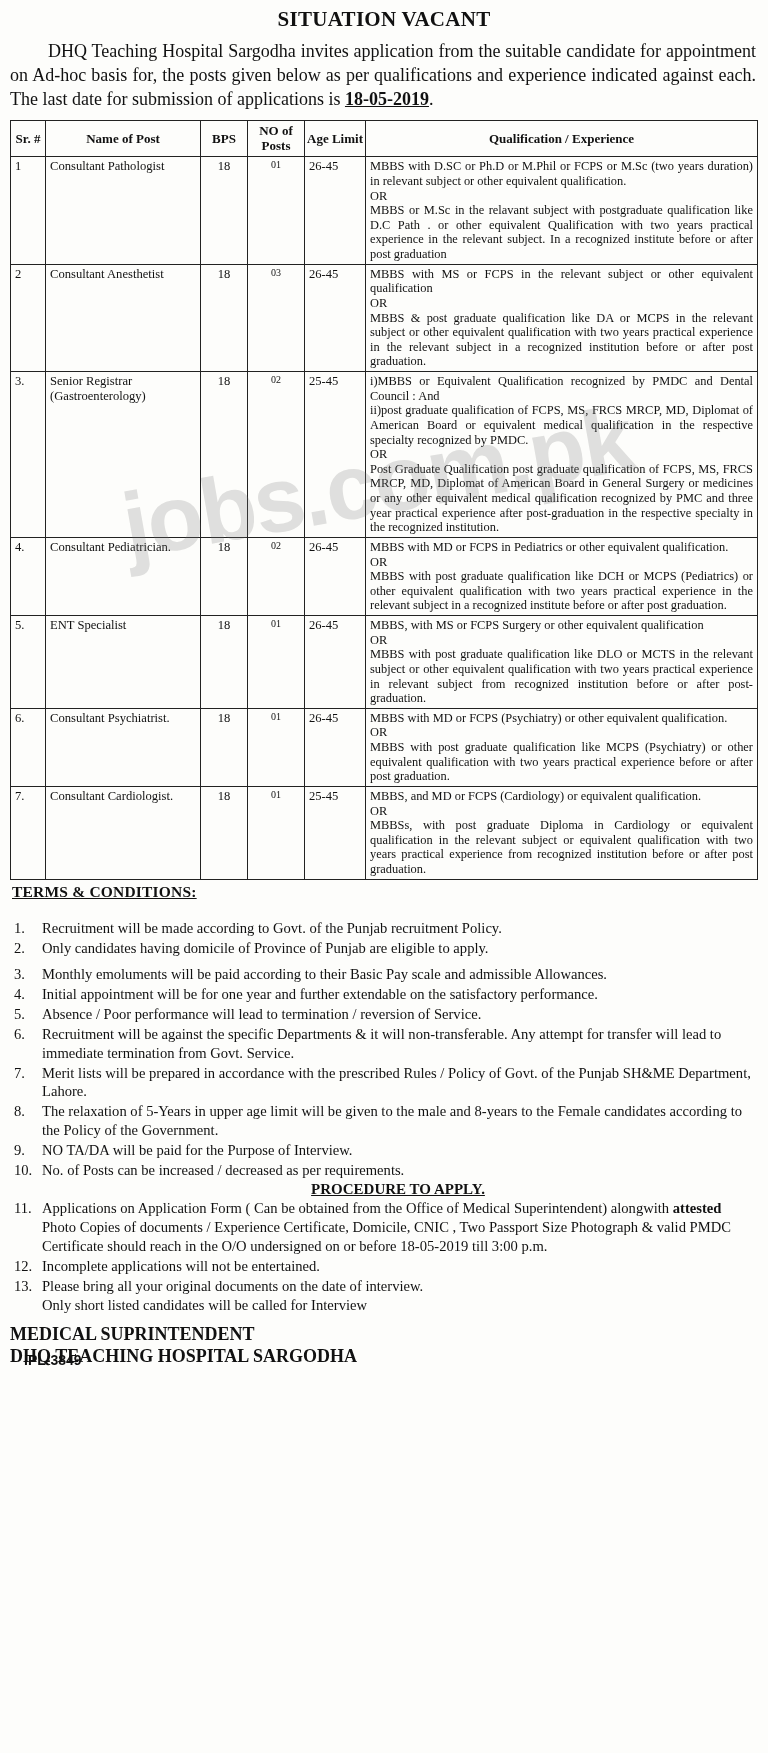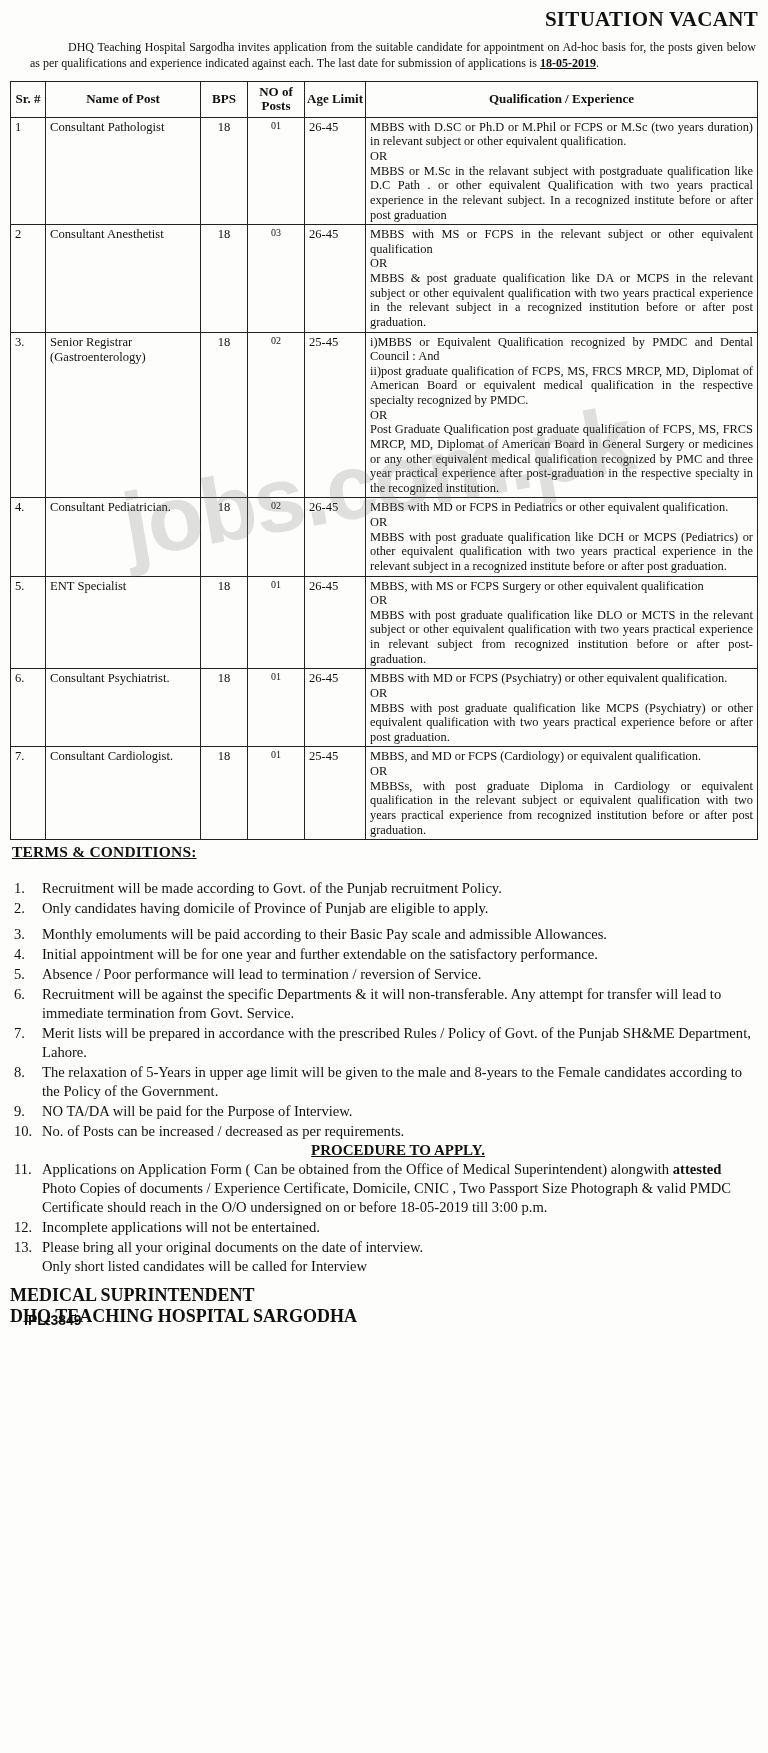--- a/index.html
+++ b/index.html
@@ -40,7 +40,7 @@
     white-space: nowrap;
   }
   .doc-title {
-    text-align: right;
+    text-align: center;
     font-weight: bold;
     font-size: 21px;
     letter-spacing: 0.3px;

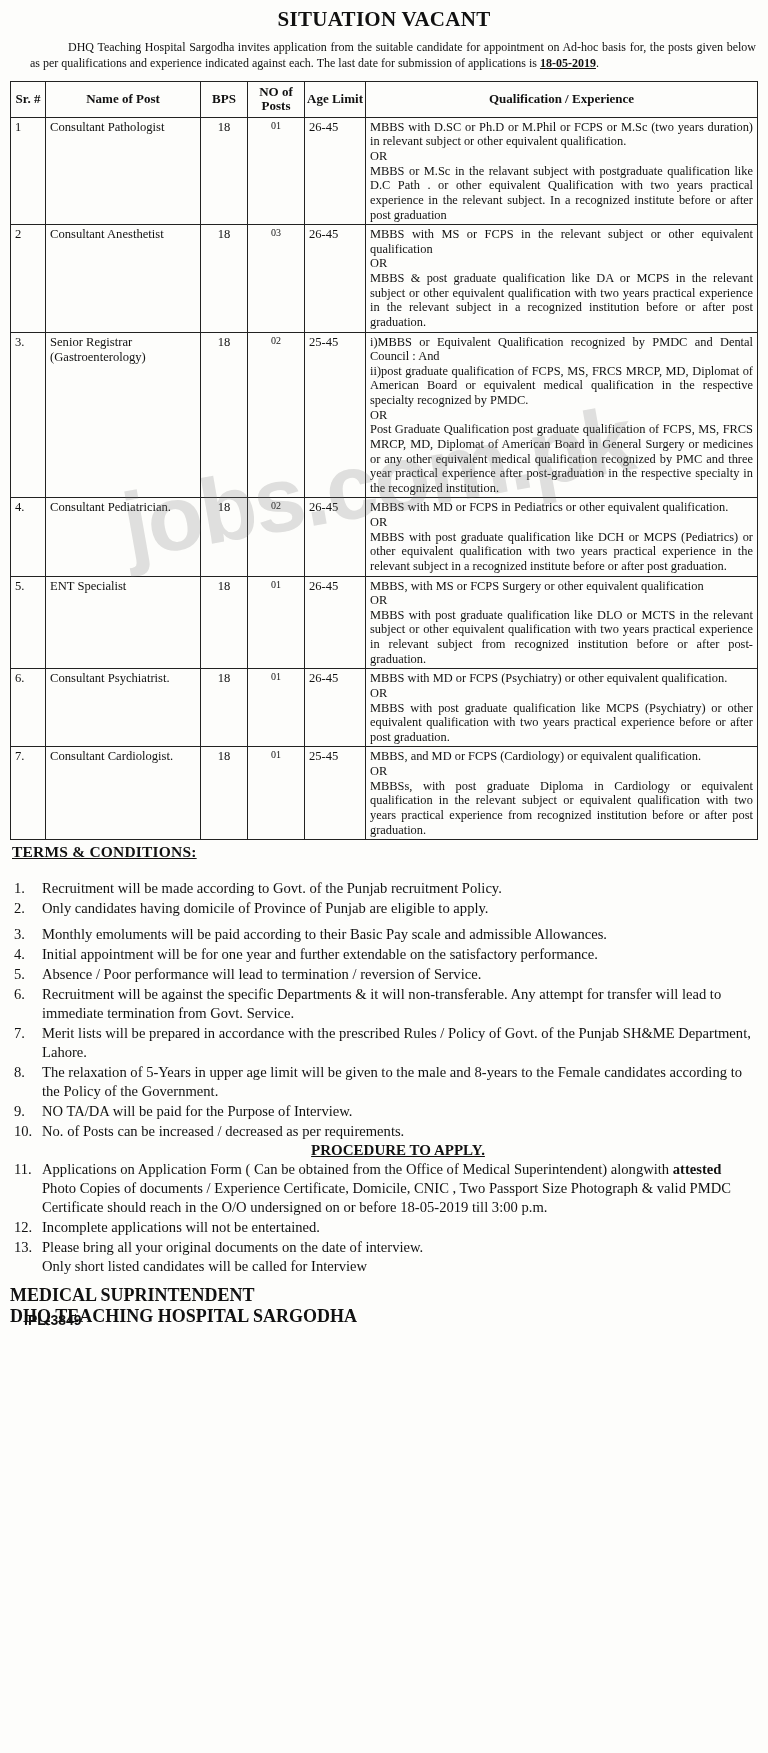--- a/index.html
+++ b/index.html
@@ -48,11 +48,11 @@
     font-family: "Liberation Serif", serif;
   }
   .intro {
-    font-size: 12px;
+    font-size: 18px;
     line-height: 1.32;
     text-align: justify;
     text-indent: 38px;
-    margin: 0 2px 9px 20px;
+    margin: 0 2px 9px 0;
   }
   .intro .u { text-decoration: underline; font-weight: bold; }
 

